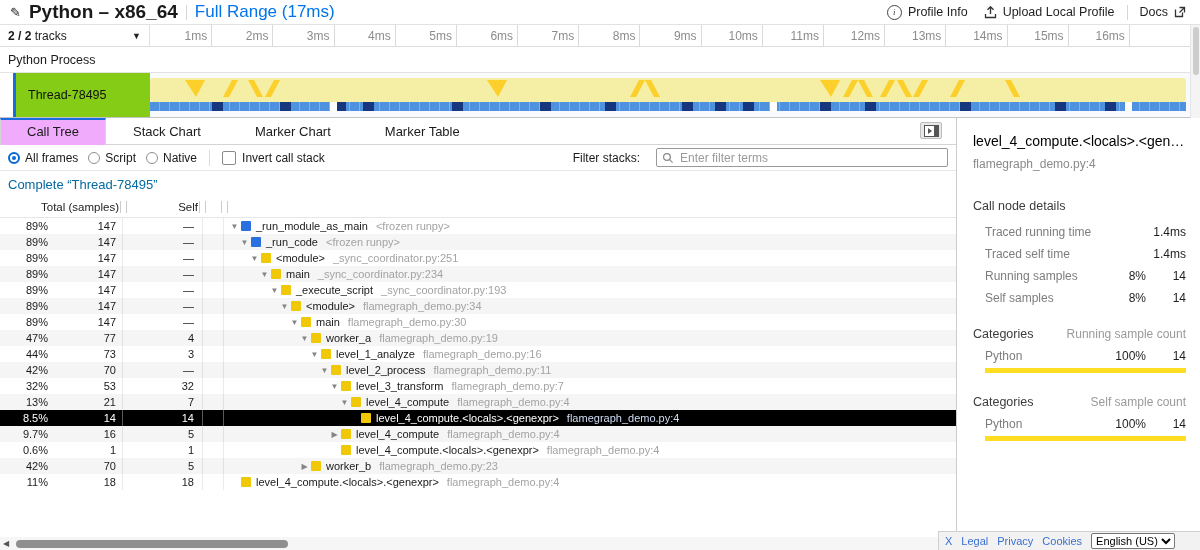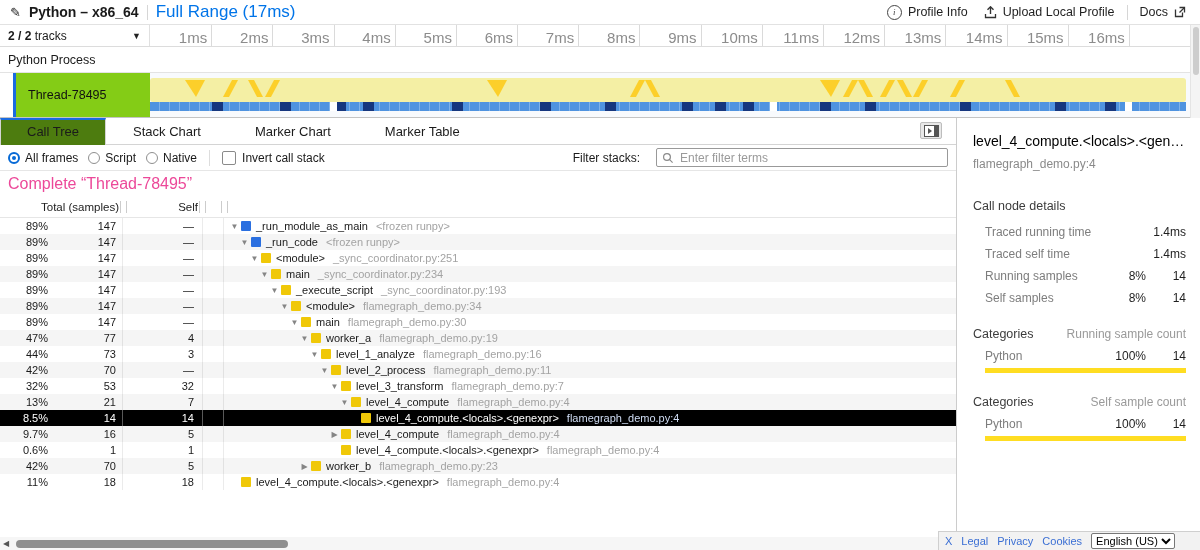--- a/index.html
+++ b/index.html
@@ -10,7 +10,7 @@
   .topbar{height:24px;border-bottom:1px solid #e2e2e2;display:flex;align-items:center;justify-content:space-between;padding:0 10px;}
   .topbar-left,.topbar-right{display:flex;align-items:center;gap:8px;}
   .pencil{font-size:13px;color:#222;cursor:pointer;}
-  .profile-title{font-weight:bold;font-size:14px;}
+  .profile-title{font-weight:bold;font-size:19px;}
   .vsep{width:1px;height:15px;background:#d6d6d6;display:inline-block;}
   .range-link{color:#0074e8;font-size:17px;}
   .hdr-btn{display:flex;align-items:center;gap:6px;background:none;border:none;font:inherit;font-size:12.5px;color:#1f1f1f;cursor:pointer;padding:0 4px;}

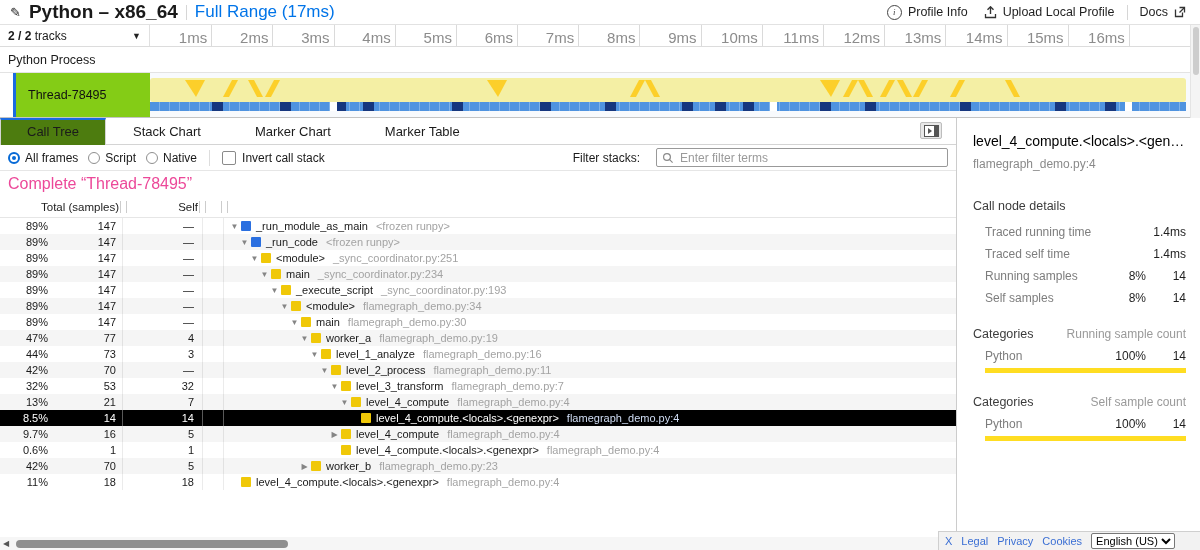--- a/index.html
+++ b/index.html
@@ -24,7 +24,7 @@
   .dd-arrow{font-size:9px;color:#222;}
   .ruler{position:relative;flex:1;margin-right:10px;}
   .tick{position:absolute;top:0;height:100%;border-left:1px solid #dadada;}
-  .tick-label{position:absolute;left:-5px;transform:translateX(-100%);top:4px;font-size:15px;color:#8c8c8c;white-space:nowrap;}
+  .tick-label{position:absolute;left:-5px;transform:translateX(-100%);top:4px;font-size:12px;color:#8c8c8c;white-space:nowrap;}
   .v-scroll{position:absolute;right:0;top:25px;width:10px;height:93px;background:#f4f4f4;border-left:1px solid #e4e4e4;box-sizing:border-box;z-index:5;}
   .v-thumb{position:absolute;top:2px;left:2px;width:6px;height:48px;background:#cdcdcd;border-radius:3px;}
   

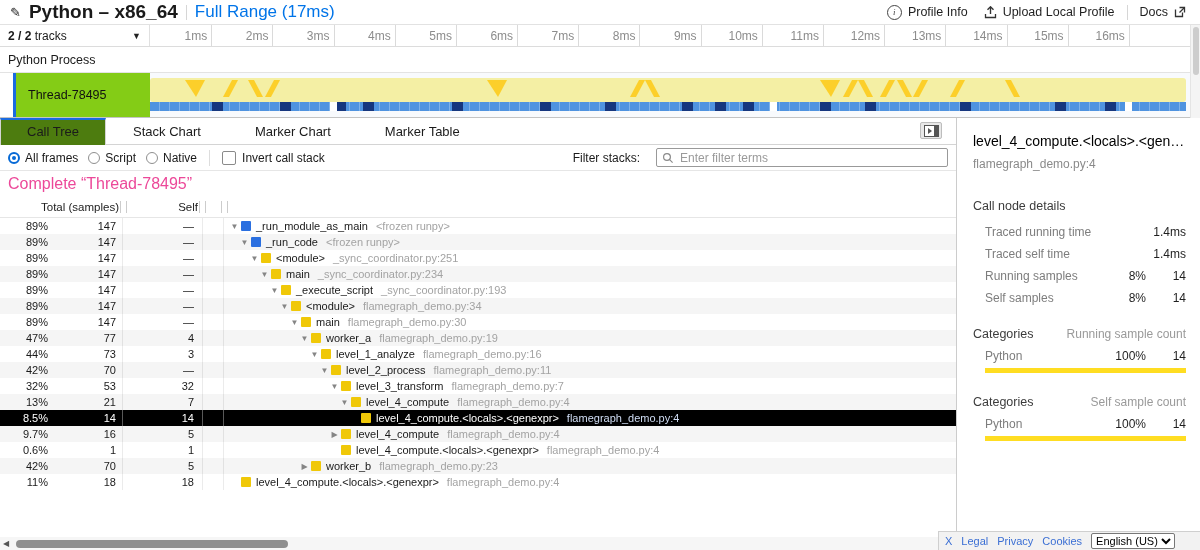--- a/index.html
+++ b/index.html
@@ -46,7 +46,7 @@
   
   .tabbar{height:26px;display:flex;align-items:flex-end;border-bottom:1px solid #d4d4d4;position:relative;}
   .tab{padding:4px 26px 5px;font-size:13px;color:#1b1b1b;cursor:pointer;border:1px solid transparent;border-bottom:none;}
-  .tab.active{background:#4d7c0f;border-color:#d4d4d4;border-top:2px solid #1a6be0;margin-bottom:-1px;padding-bottom:6px;}
+  .tab.active{background:#f0abfc;border-color:#d4d4d4;border-top:2px solid #1a6be0;margin-bottom:-1px;padding-bottom:6px;}
   .sidebar-toggle{position:absolute;right:14px;top:4px;width:22px;height:17px;background:#e8e8e8;border:1px solid #bdbdbd;border-radius:2px;
                   display:flex;align-items:center;justify-content:center;cursor:pointer;padding:0;}
   

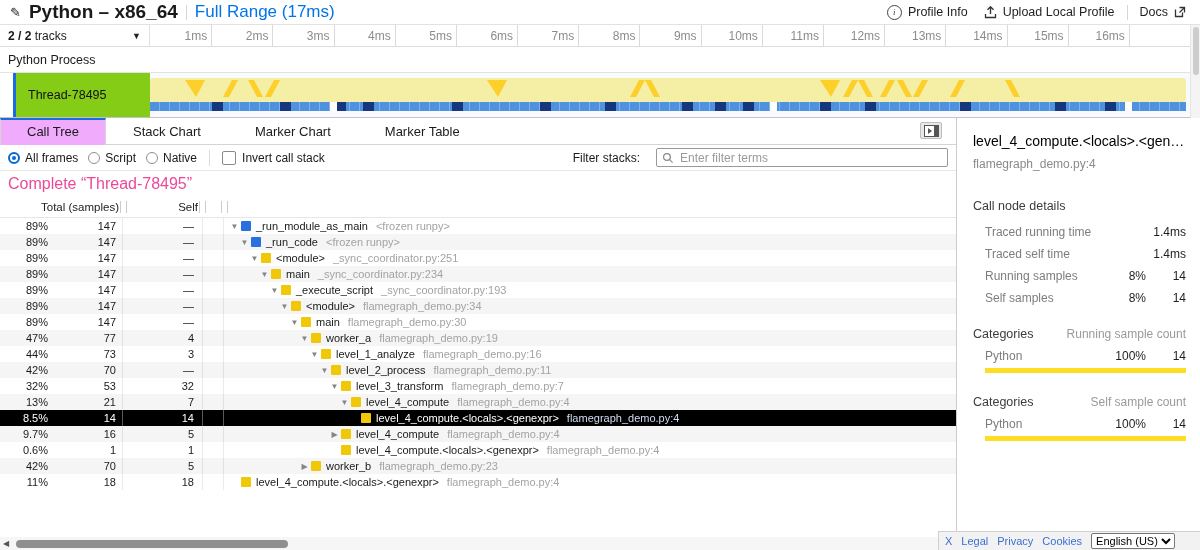--- a/index.html
+++ b/index.html
@@ -66,7 +66,7 @@
   .search-box input::placeholder{color:#9a9a9a;}
   
   .range-row{height:26px;display:flex;align-items:center;padding-left:8px;}
-  .range-row a{color:#ec4899;font-size:16px;}
+  .range-row a{color:#0369a1;font-size:13px;}
   
   .tree-header{height:20px;display:flex;align-items:center;border-bottom:1px solid #e6e6e6;font-size:11.5px;color:#222;}
   .th-total{width:119px;text-align:right;}

